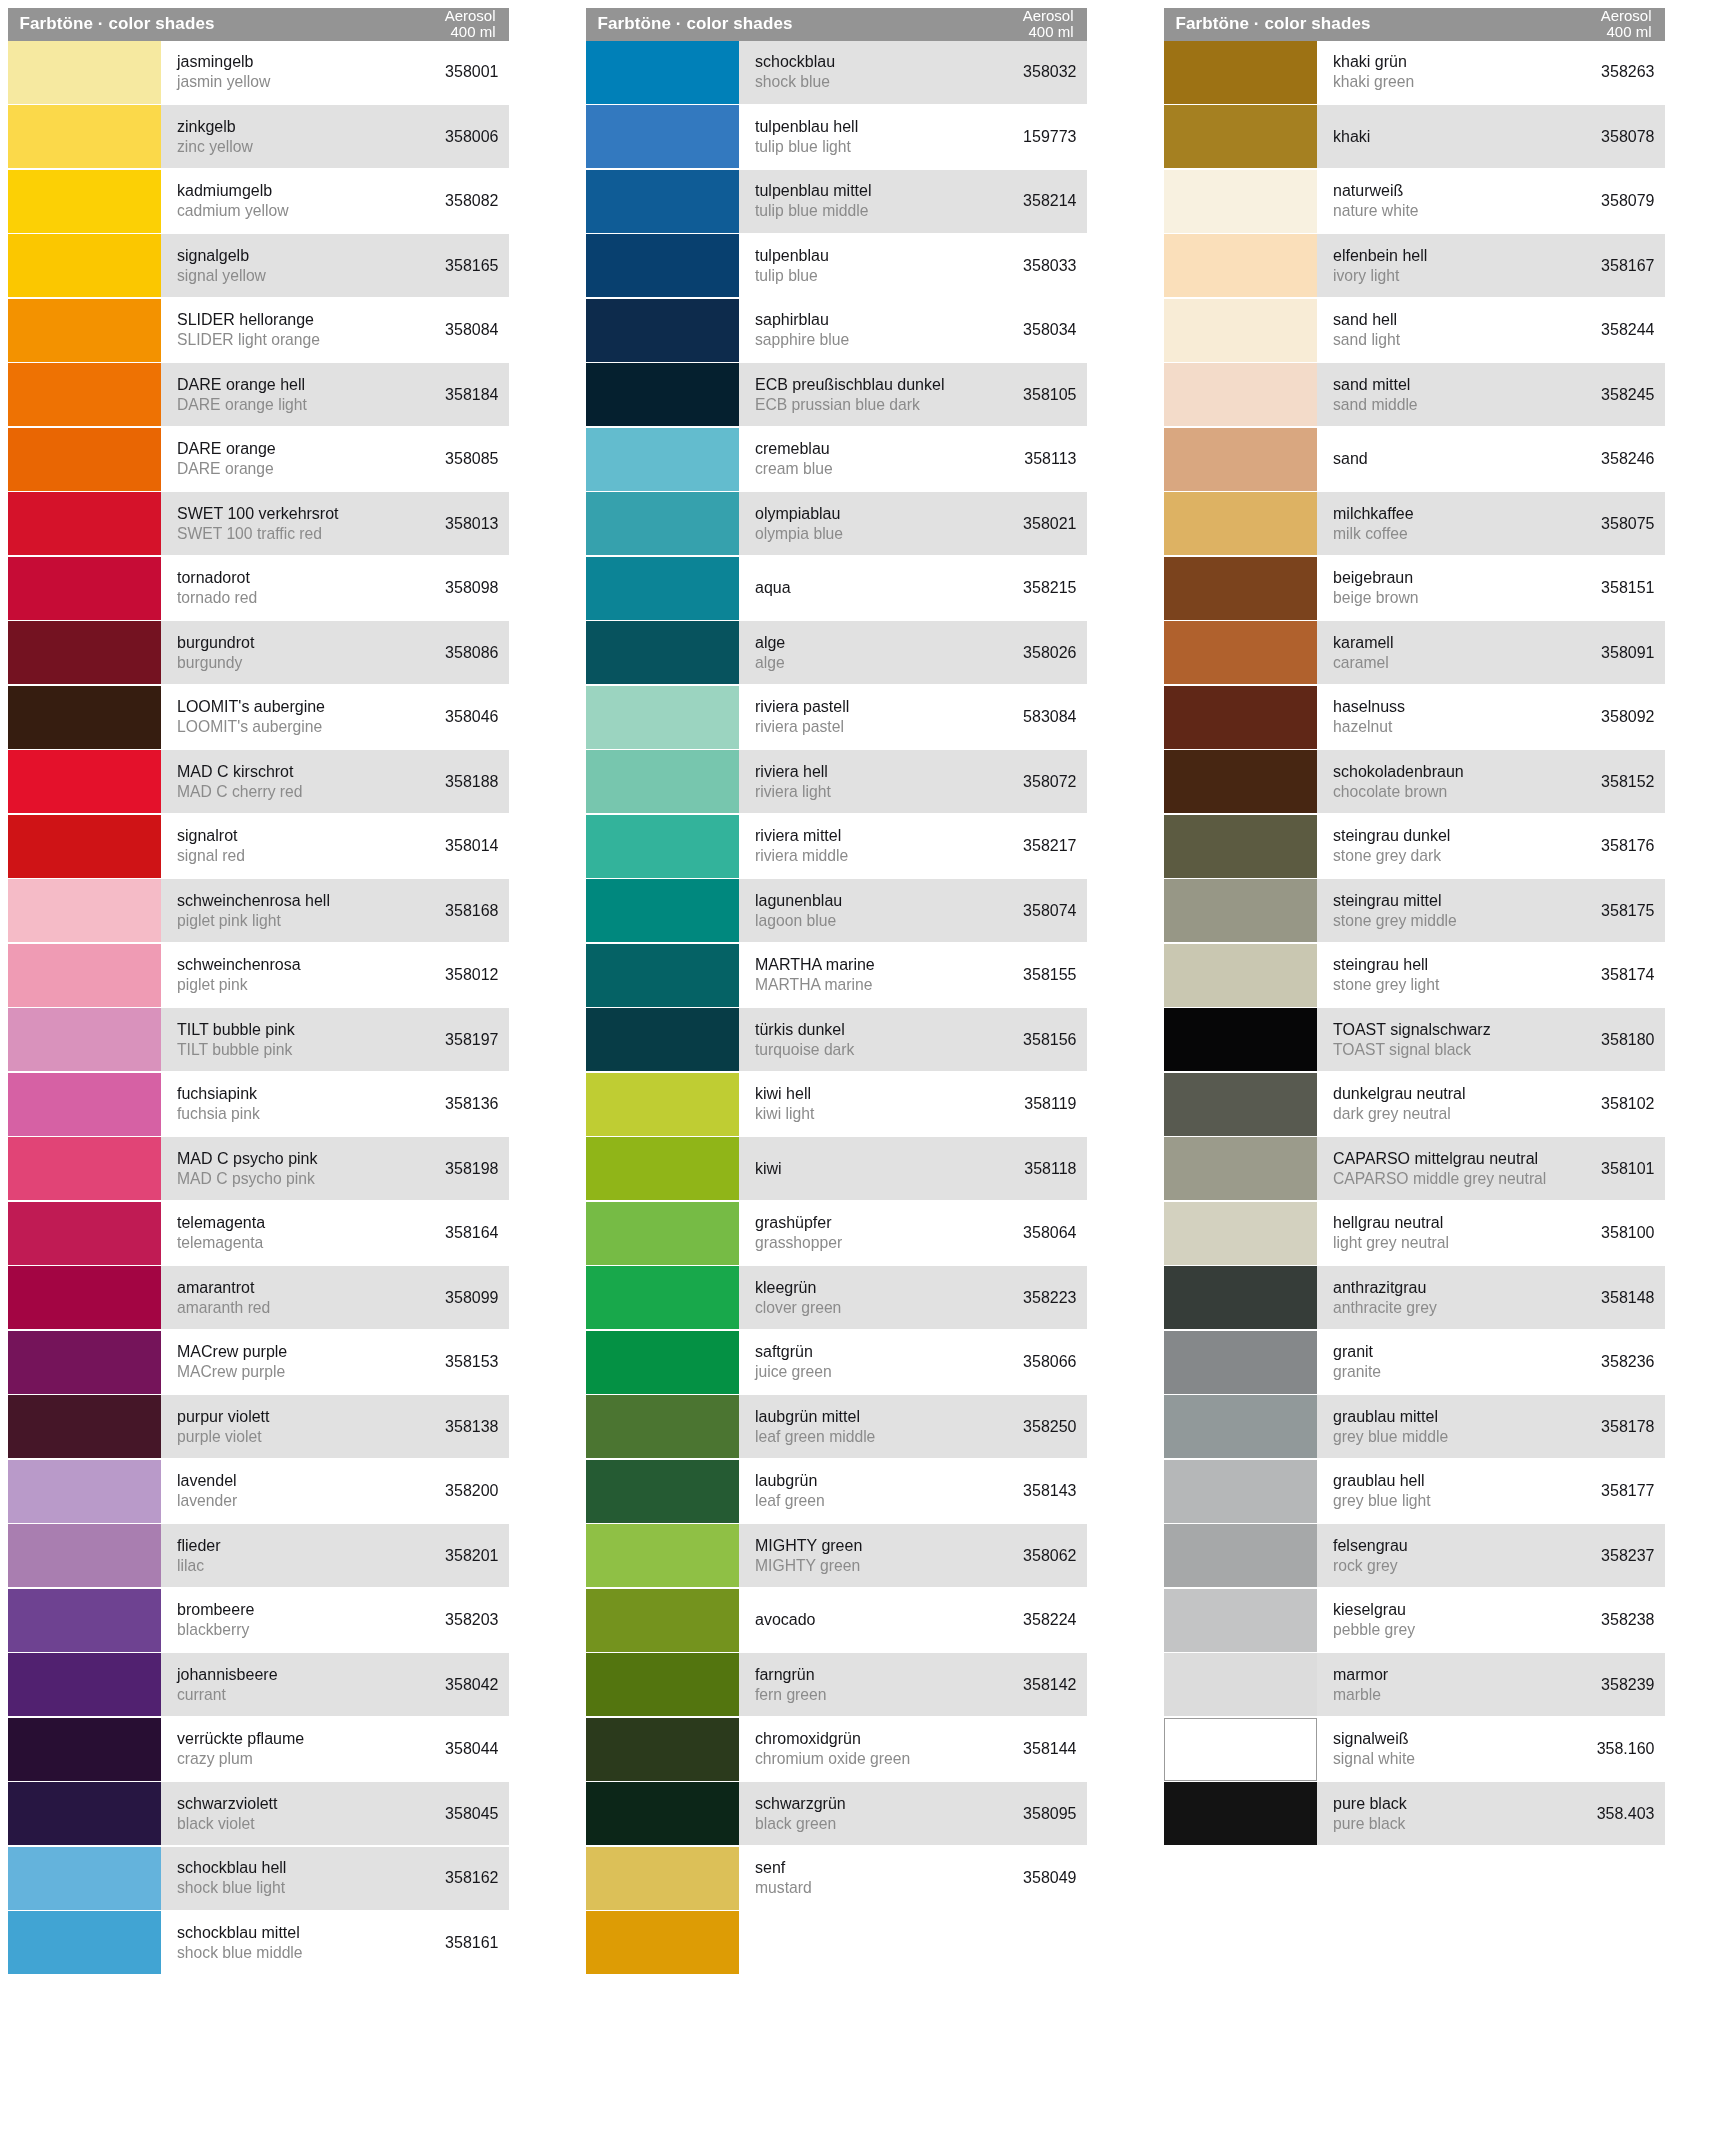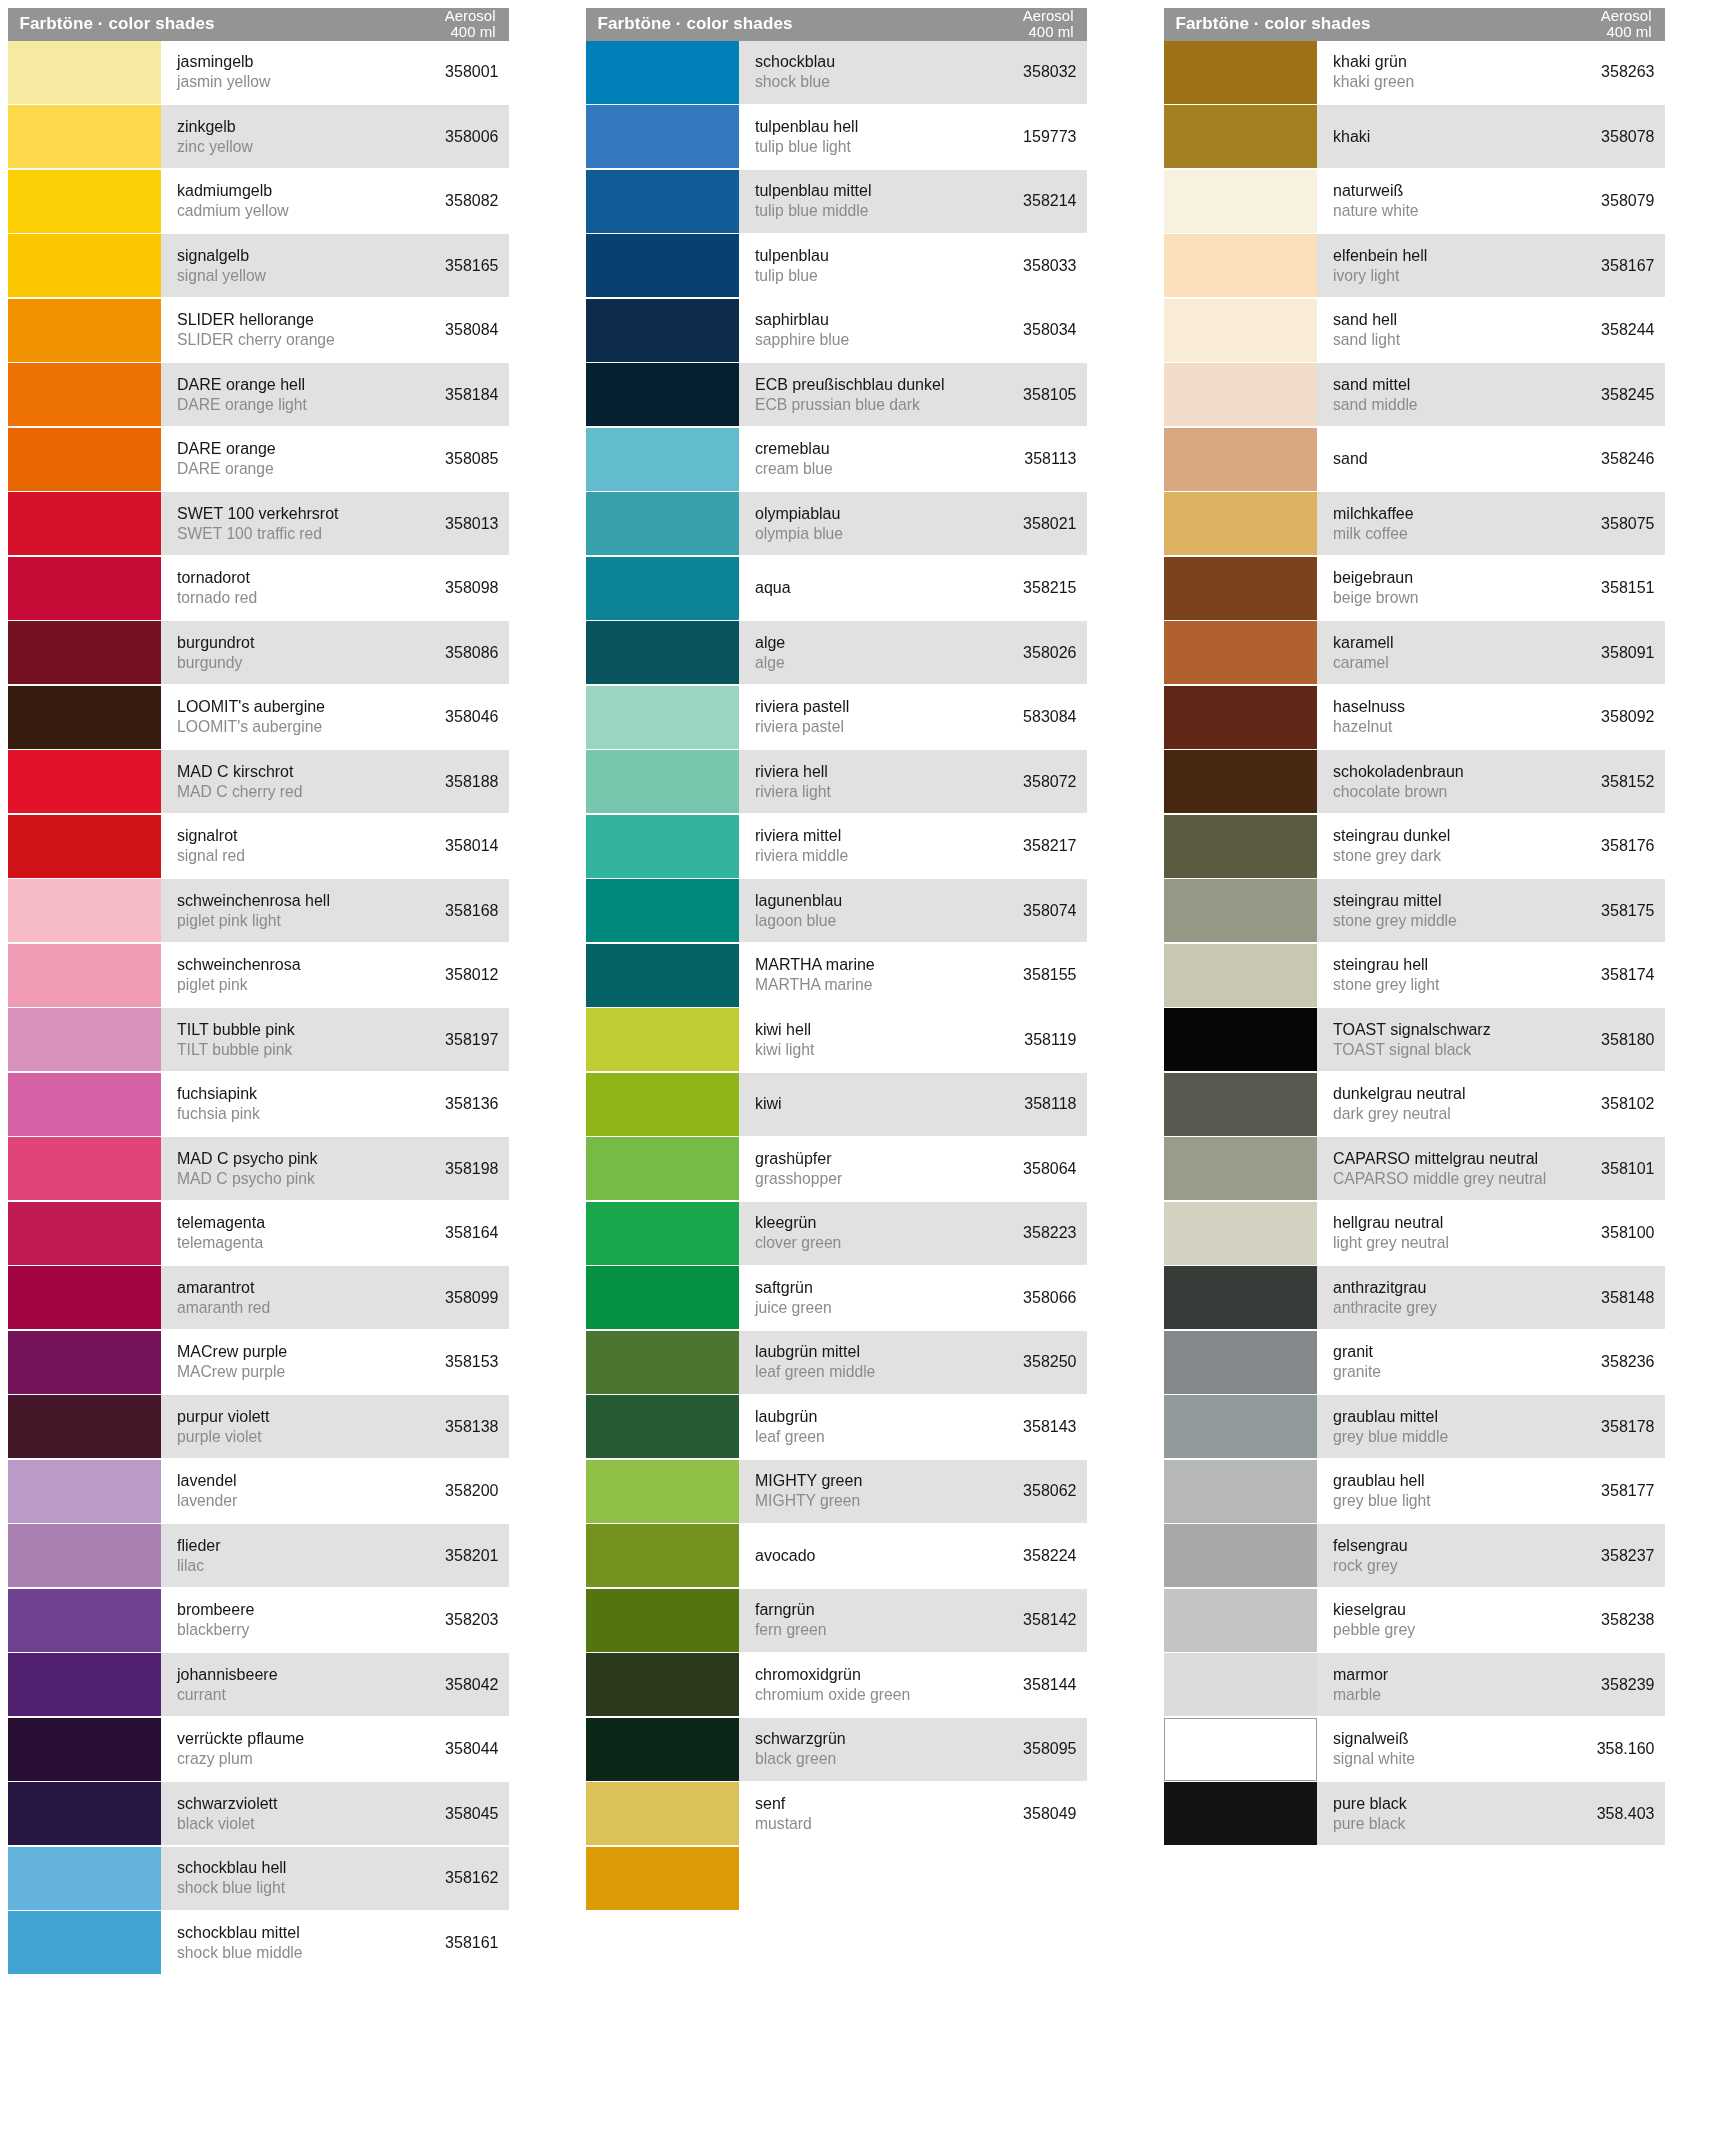--- a/index.html
+++ b/index.html
@@ -149,7 +149,7 @@
           <div class="rowbody">
             <div class="names">
               <div class="name-de">SLIDER hellorange</div>
-              <div class="name-en">SLIDER cherry orange</div>
+              <div class="name-en">SLIDER light orange</div>
             </div>
             <div class="code">358084</div>
           </div>

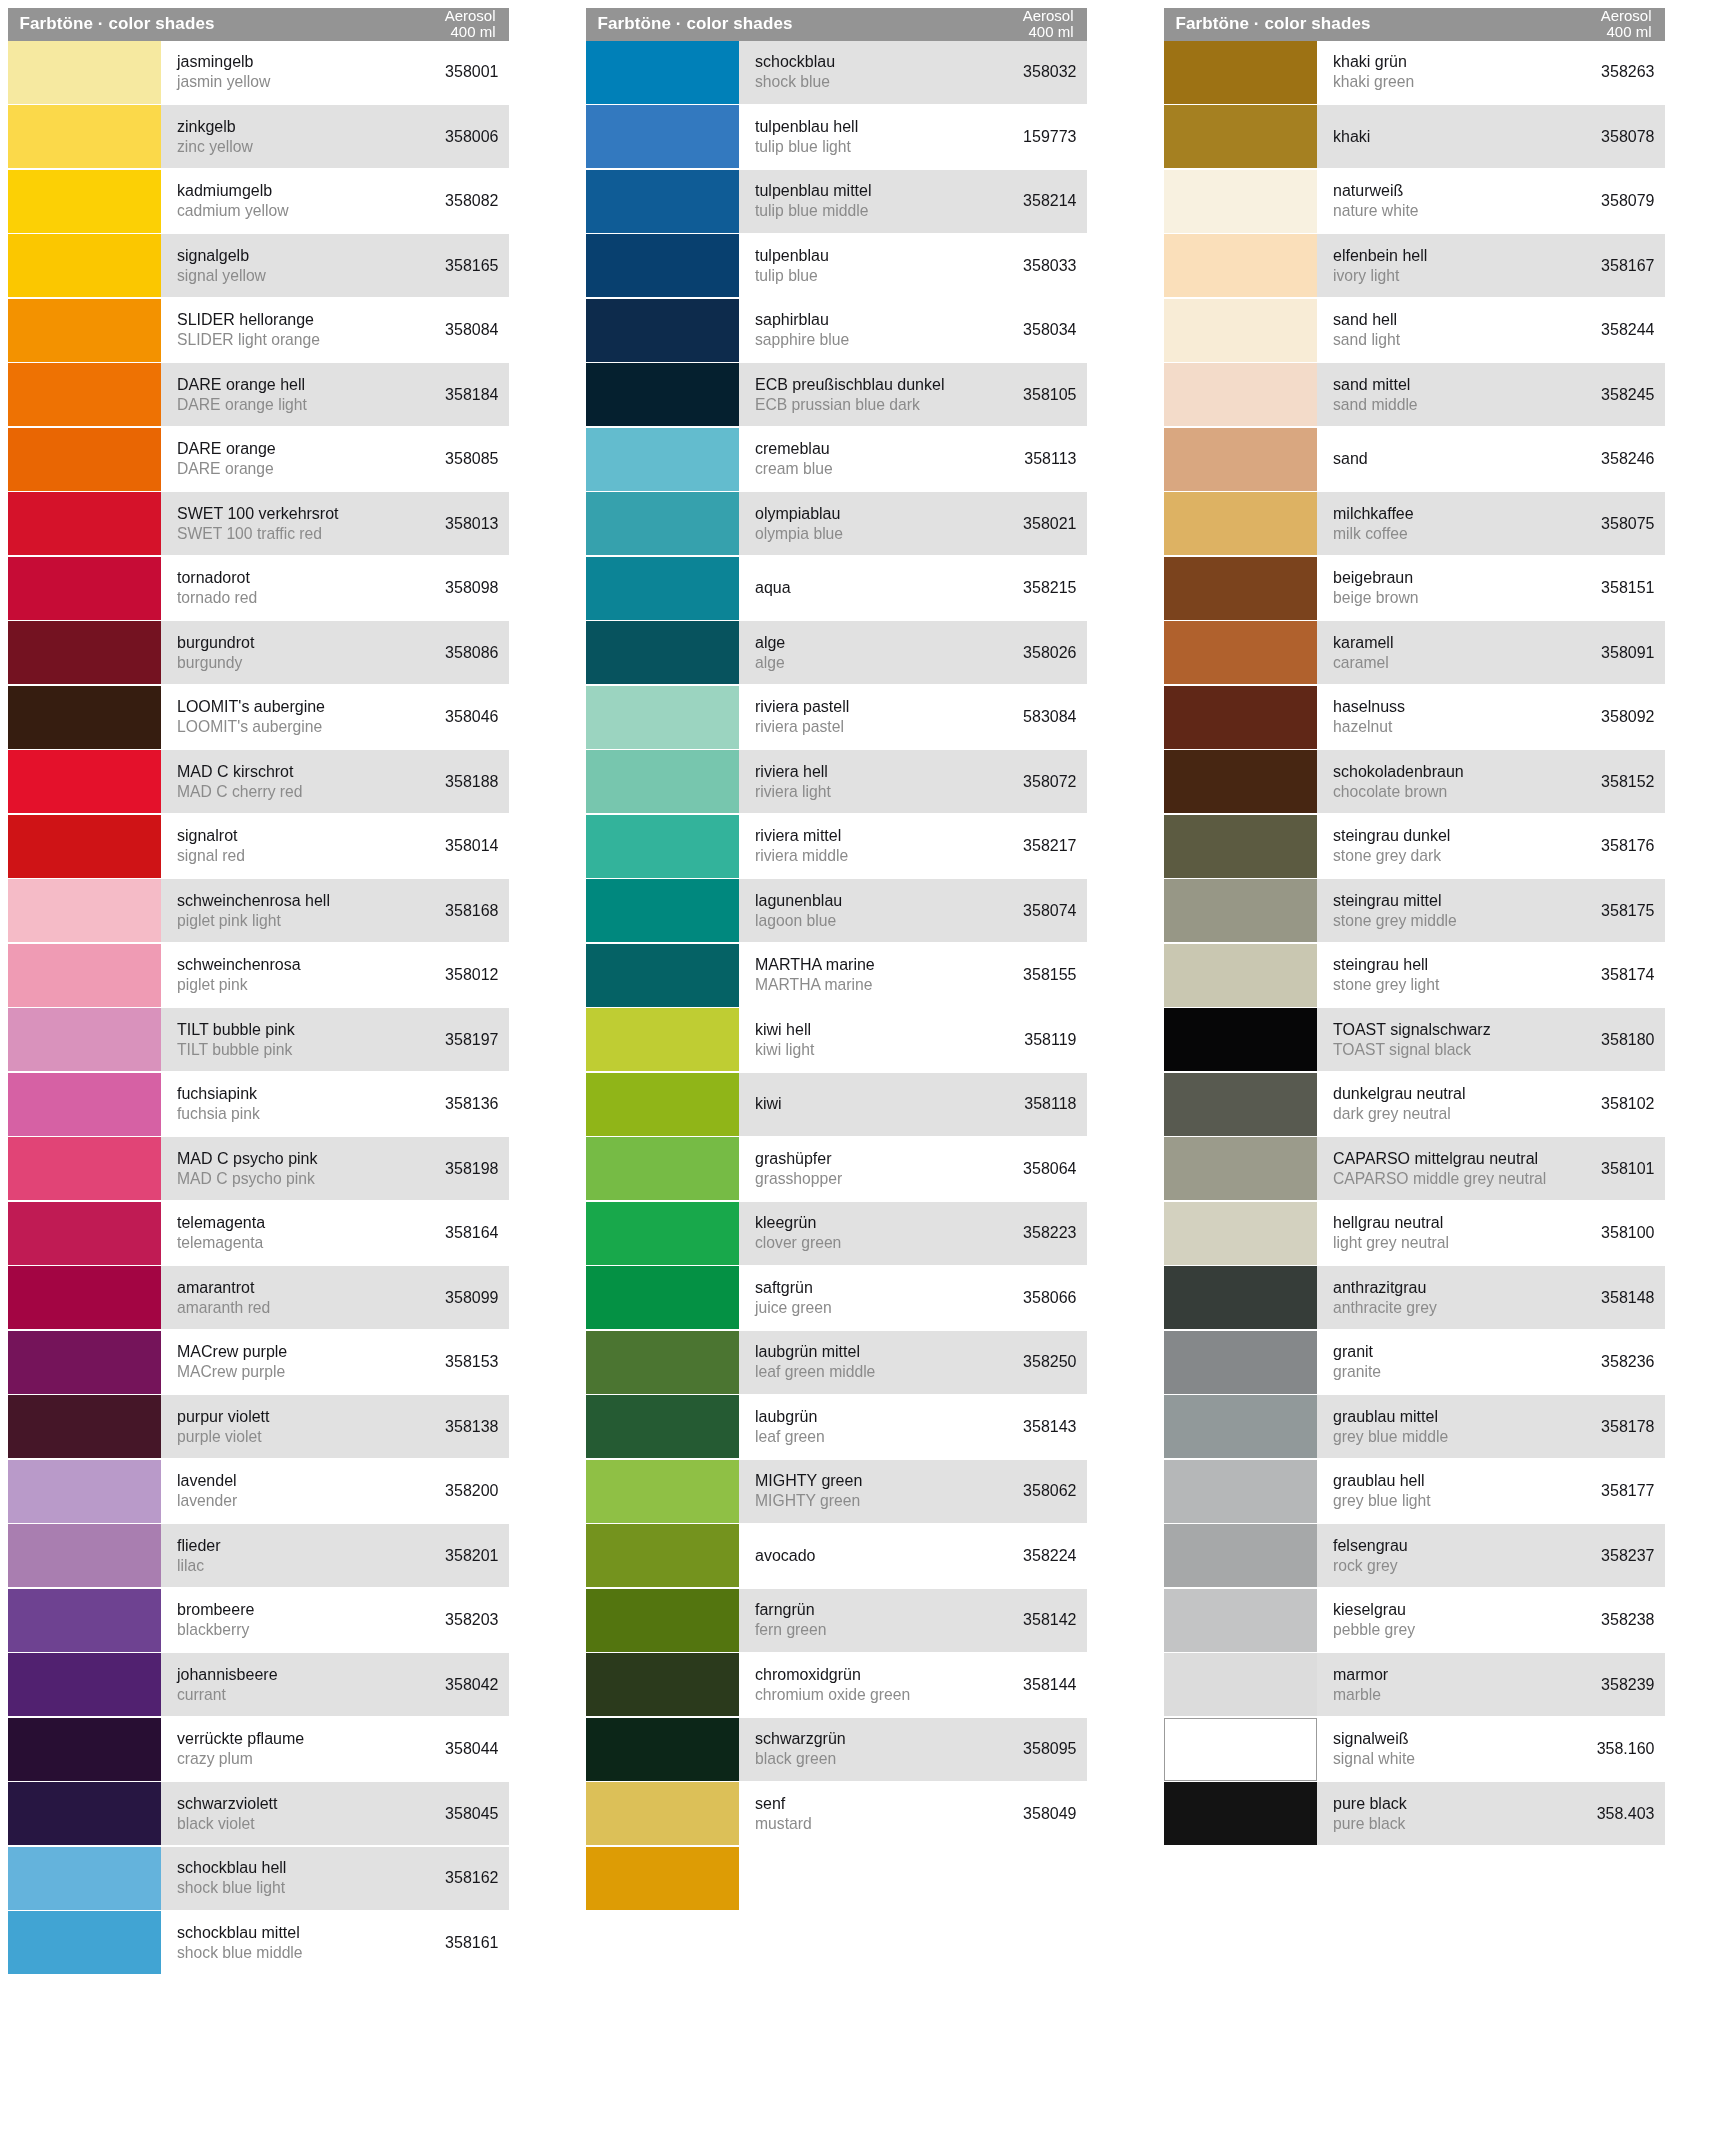--- a/index.html
+++ b/index.html
@@ -564,6 +564,16 @@
             <div class="code">358155</div>
           </div>
         </div>
+        <div class="row striped">
+          <div class="swatch" style="background: rgb(7, 60, 70);"></div>
+          <div class="rowbody">
+            <div class="names">
+              <div class="name-de">türkis dunkel</div>
+              <div class="name-en">turquoise dark</div>
+            </div>
+            <div class="code">358156</div>
+          </div>
+        </div>
         <div class="row">
           <div class="swatch" style="background: rgb(191, 205, 51);"></div>
           <div class="rowbody">

